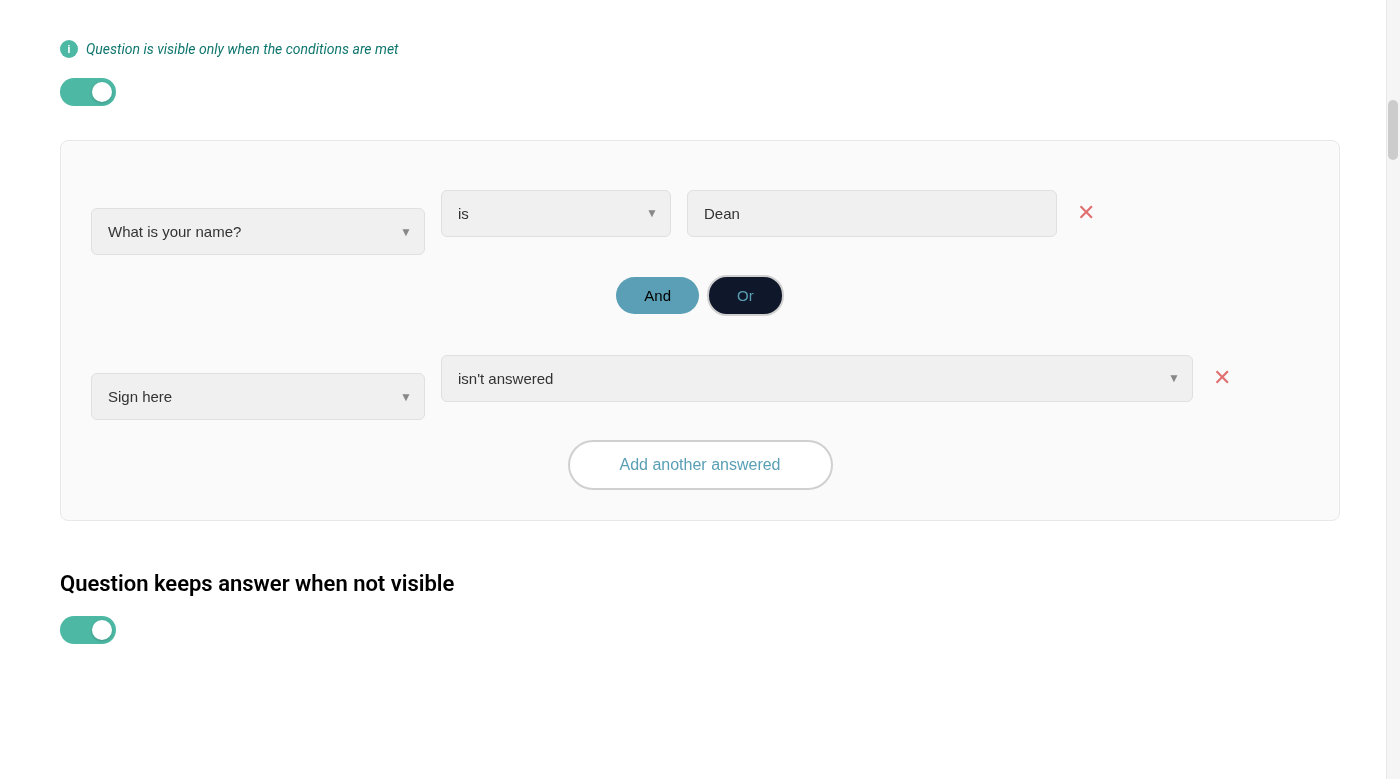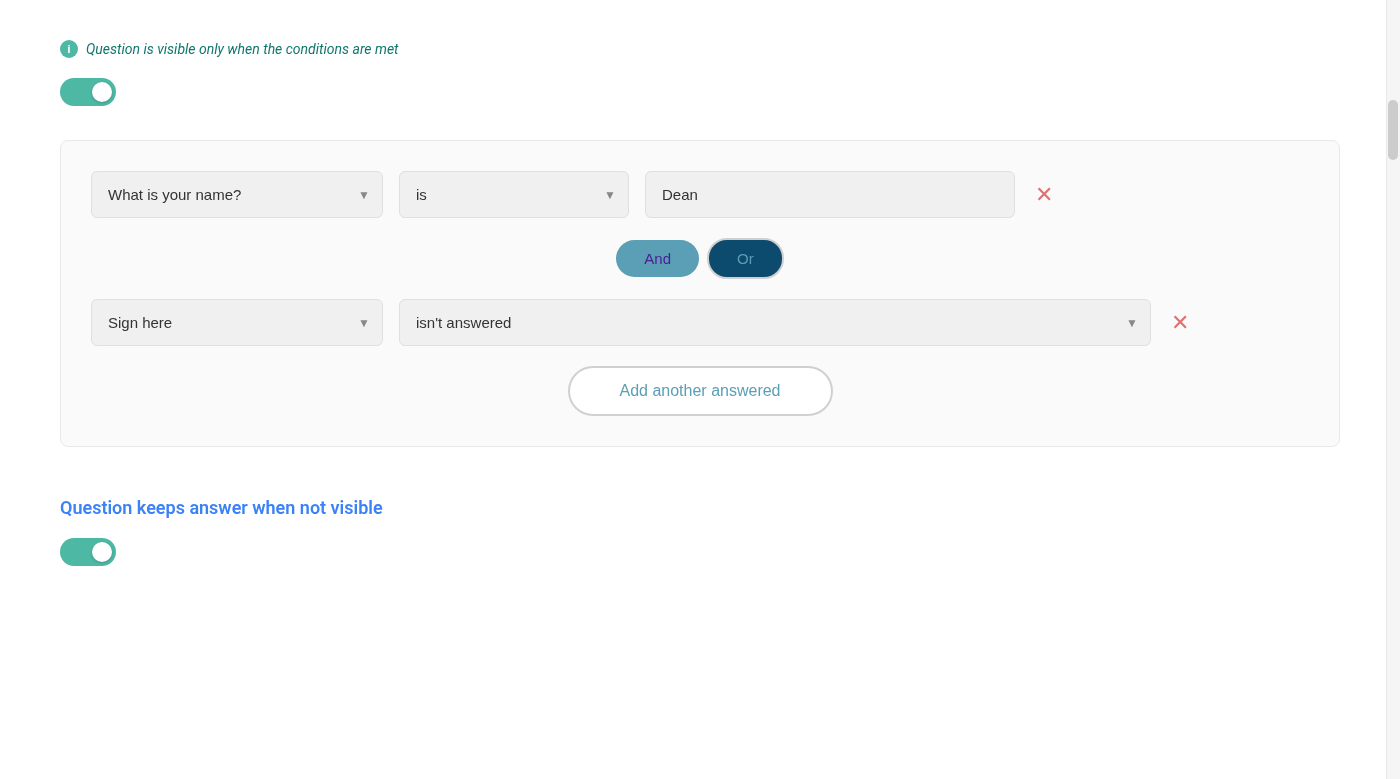--- a/index.html
+++ b/index.html
@@ -132,7 +132,8 @@
     }
 
     .select-wide {
-      width: 292px;
+      width: 334px;
+      margin-top: 37px;
     }
 
     .select-medium {

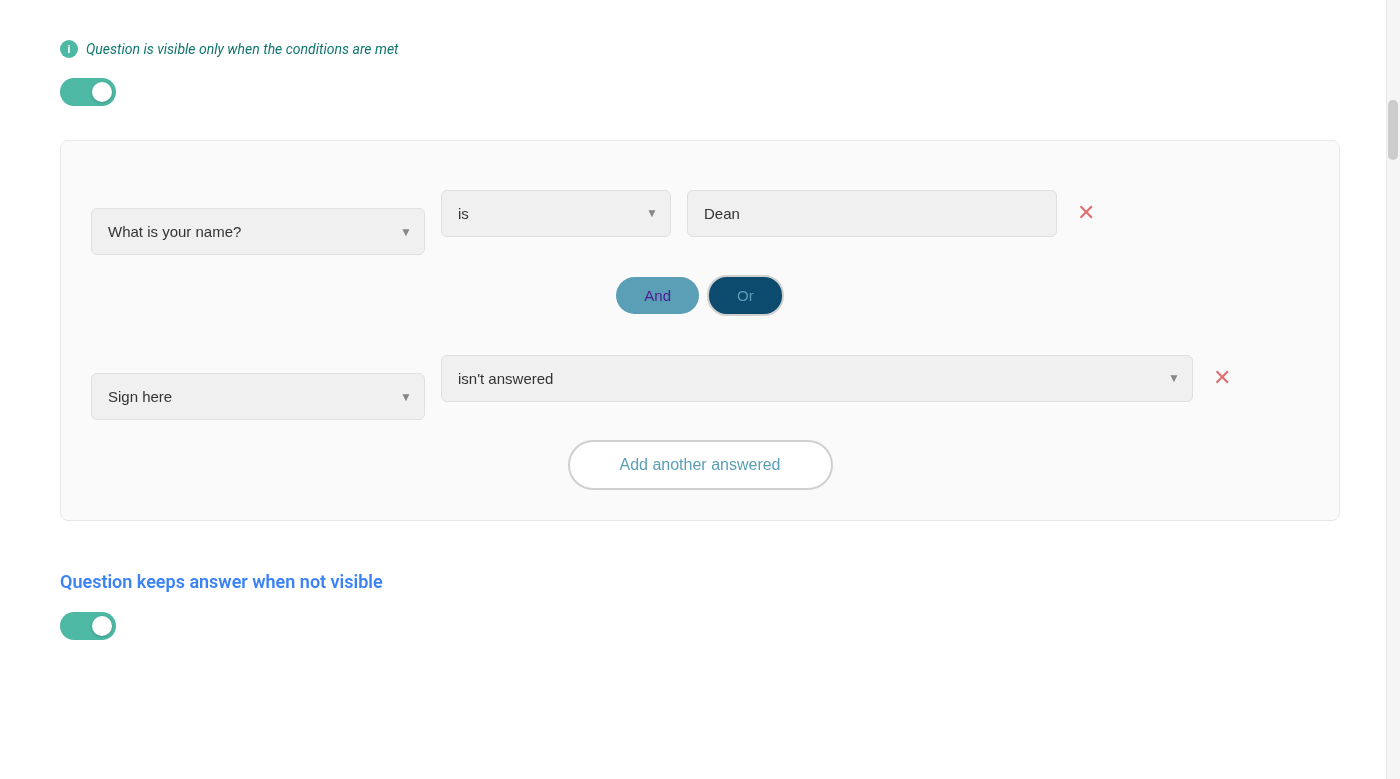--- a/index.html
+++ b/index.html
@@ -178,7 +178,7 @@
 
     .and-btn {
       background: #5a9fb5;
-      color: #4c1d95;
+      color: #000000;
       border: none;
       border-radius: 20px;
       padding: 10px 28px;

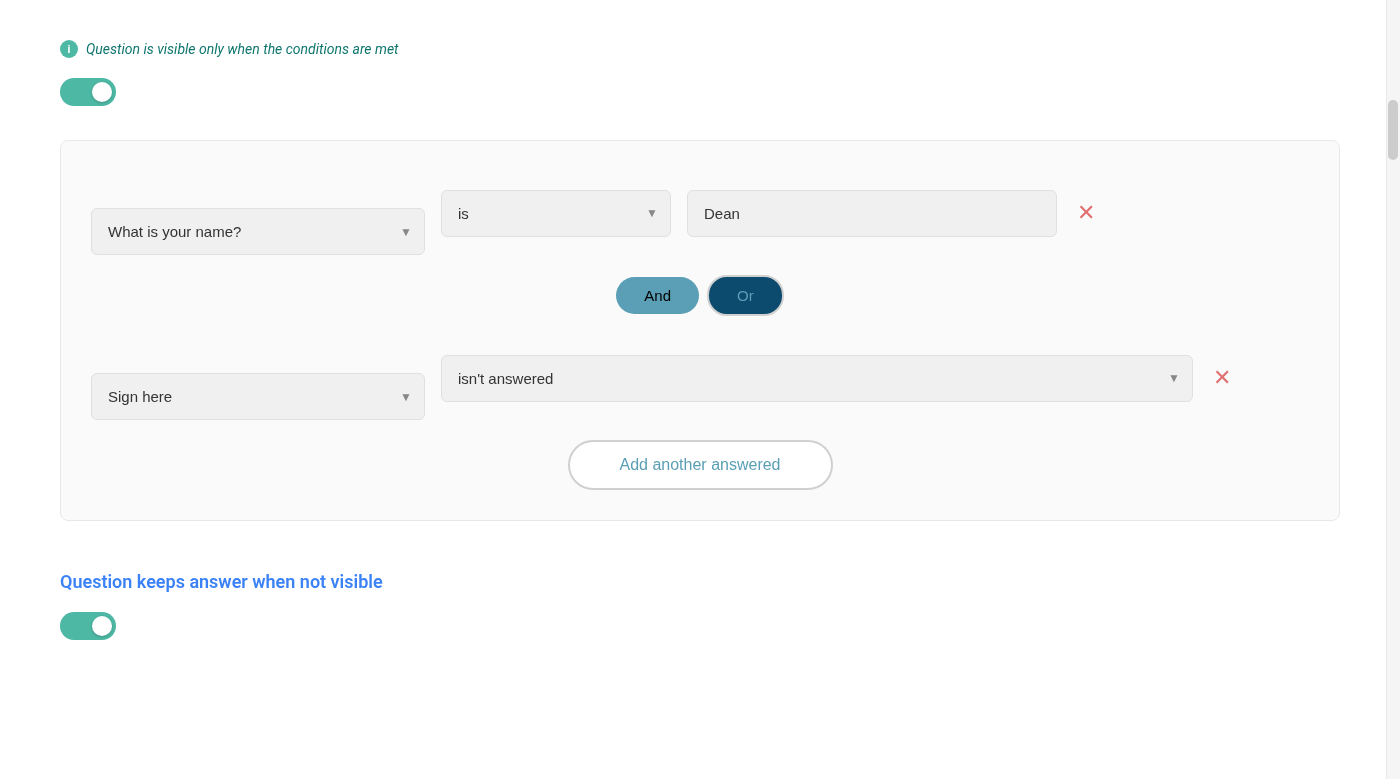--- a/index.html
+++ b/index.html
@@ -188,7 +188,7 @@
     }
 
     .or-btn {
-      background: #0c4a6e;
+      background: #0f172a;
       color: #5a9fb5;
       border: 2px solid #d0d0d0;
       border-radius: 20px;

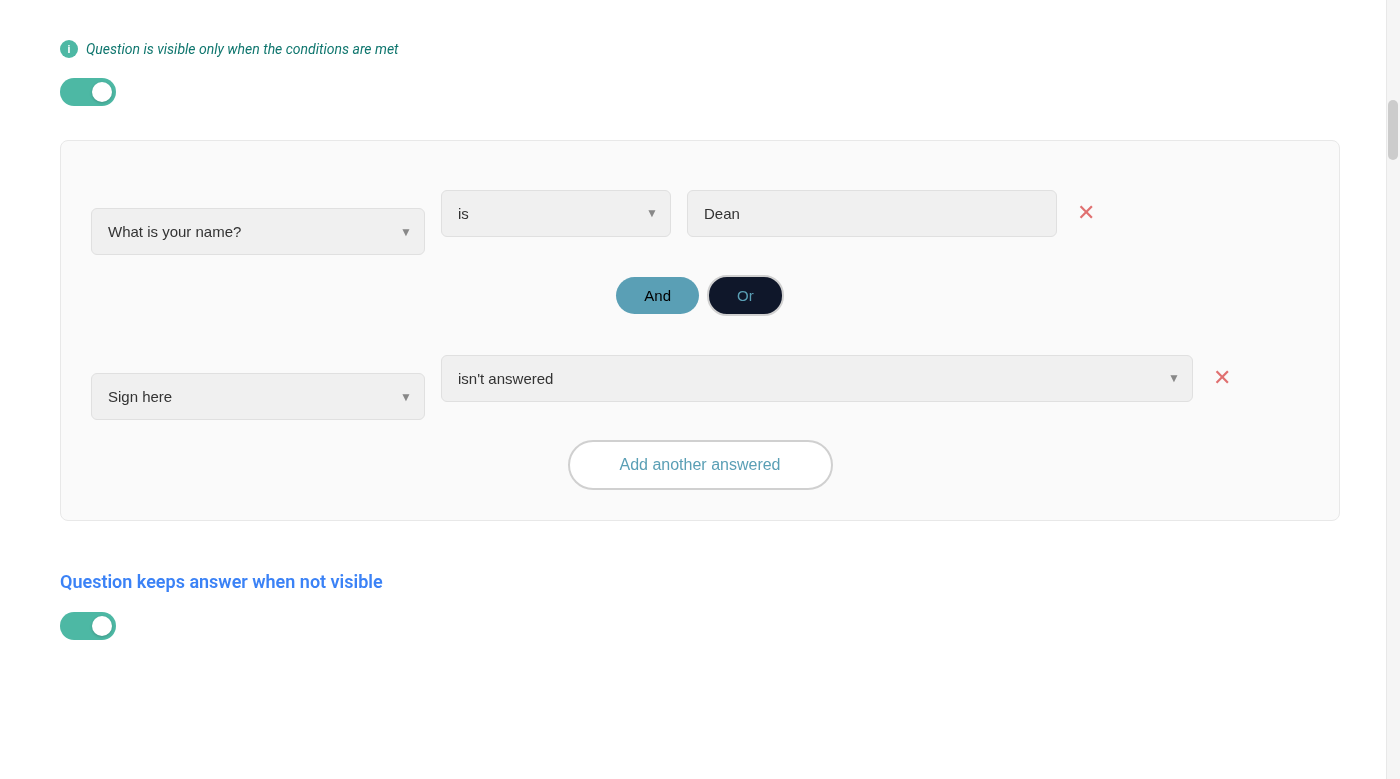--- a/index.html
+++ b/index.html
@@ -218,9 +218,9 @@
 
     
     .section2-title {
-      font-size: 18px;
+      font-size: 22px;
       font-weight: 600;
-      color: #3b82f6;
+      color: #000000;
       margin-bottom: 20px;
       margin-top: 36px;
     }

